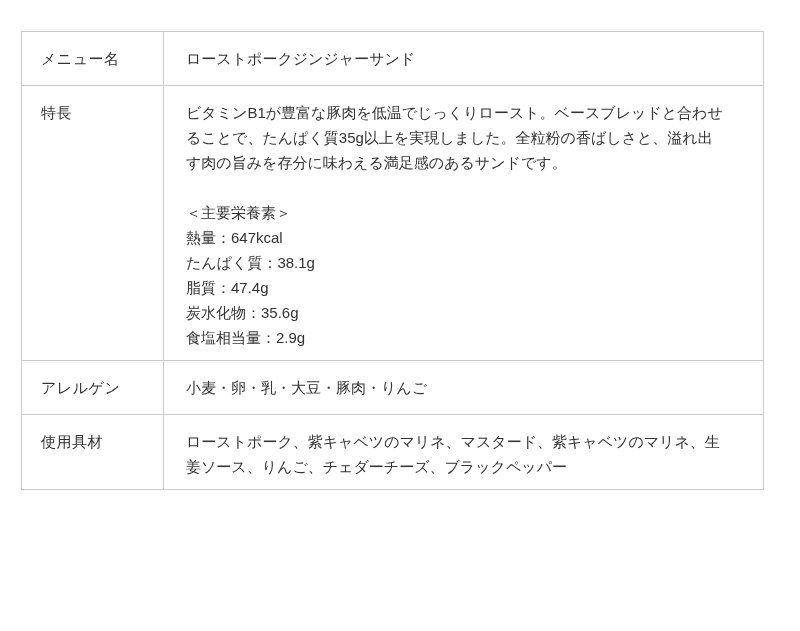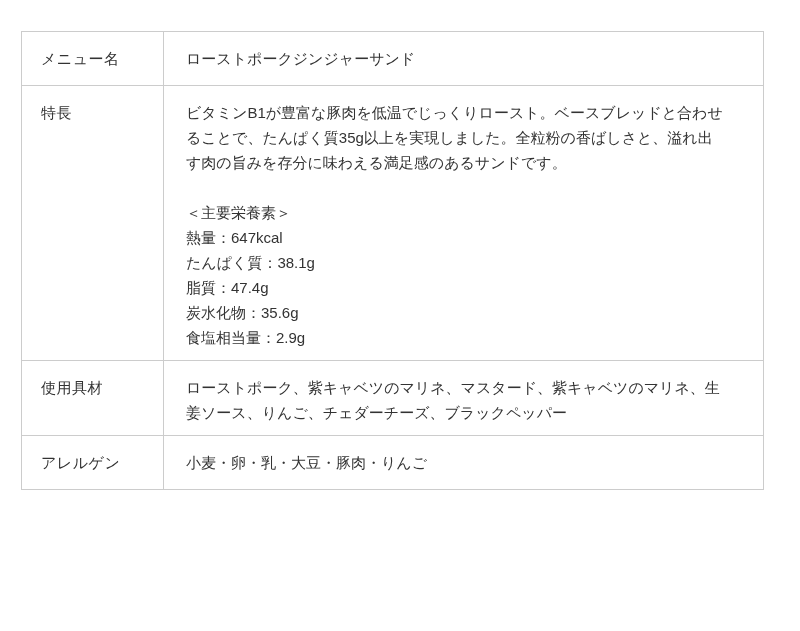--- a/index.html
+++ b/index.html
@@ -68,12 +68,12 @@
 食塩相当量：2.9g</td>
     </tr>
     <tr>
+      <th class="label-cell">アレルゲン</th>
+      <td class="value-cell">小麦・卵・乳・大豆・豚肉・りんご</td>
+    </tr>
+    <tr>
       <th class="label-cell">使用具材</th>
       <td class="value-cell">ローストポーク、紫キャベツのマリネ、マスタード、紫キャベツのマリネ、生姜ソース、りんご、チェダーチーズ、ブラックペッパー</td>
-    </tr>
-    <tr>
-      <th class="label-cell">アレルゲン</th>
-      <td class="value-cell">小麦・卵・乳・大豆・豚肉・りんご</td>
     </tr>
   </tbody>
 </table>

